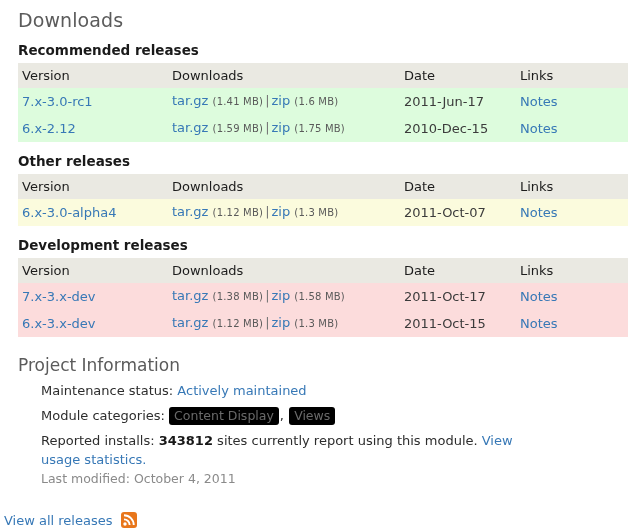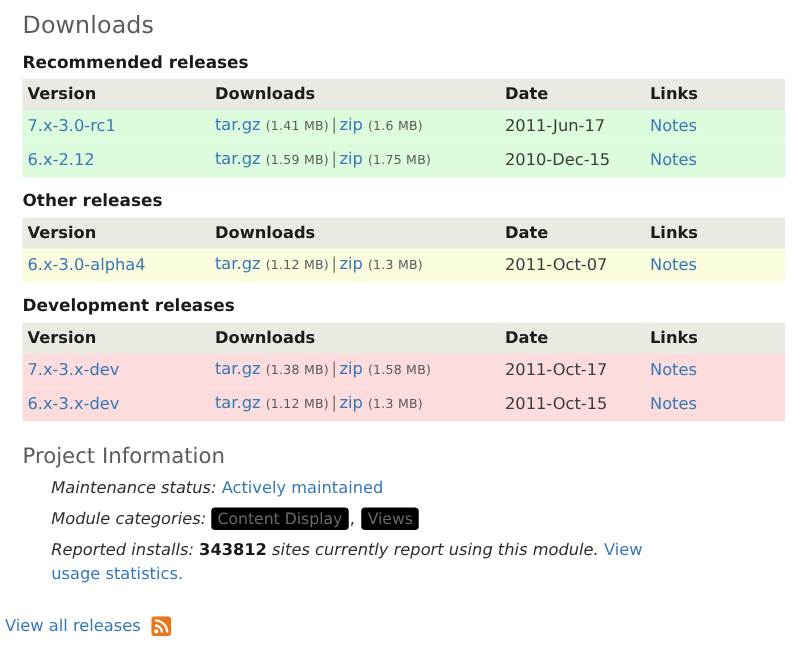--- a/index.html
+++ b/index.html
@@ -50,7 +50,7 @@
     background: #eae9e2;
     text-align: left;
     font-size: 13px;
-    font-weight: bold;
+    font-weight: normal;
     color: #1c1c1c;
     padding: 5px 4px 5px 4px;
     height: 15px;

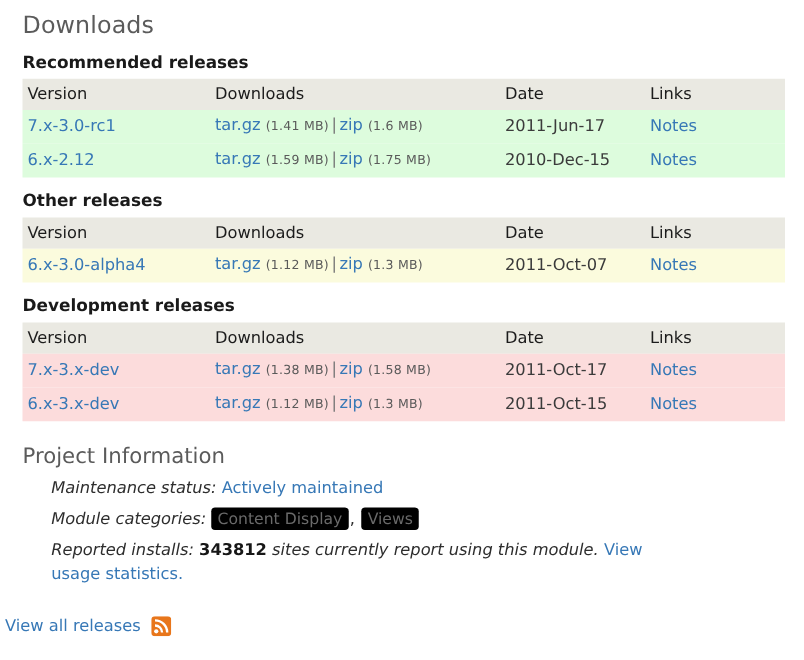--- a/index.html
+++ b/index.html
@@ -114,7 +114,7 @@
     padding: 0;
   }
   .proj-list li.spaced { padding-top: 6px; }
-  .label { color: #2d2d2d; font-style: italic; }
+  .label { color: #2d2d2d; }
   .cat-tag {
     display: inline-block;
     background: #000000;

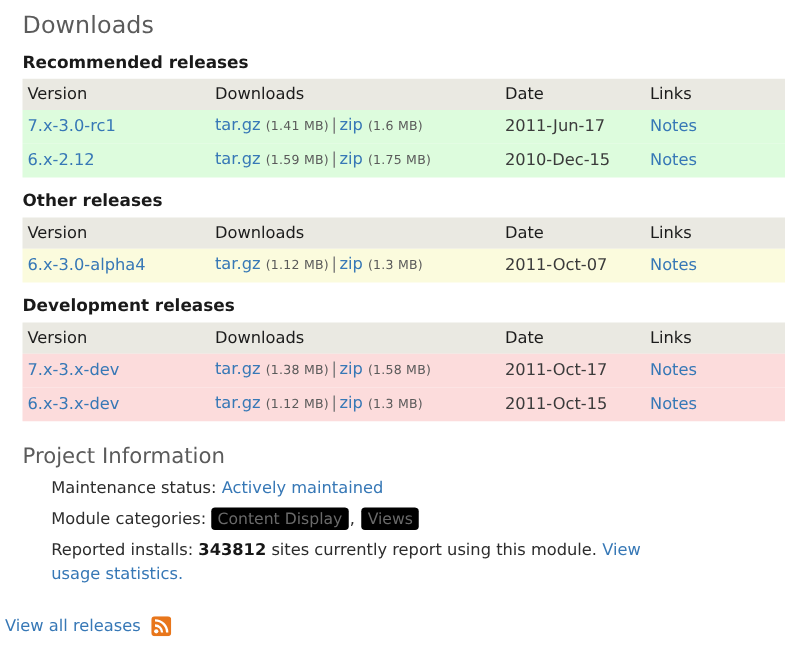--- a/index.html
+++ b/index.html
@@ -299,6 +299,9 @@
         <span class="label">sites currently report using this module.</span>
         <a>View usage statistics.</a>
       </li>
+      <li>
+        <span class="last-mod">Last modified: October 4, 2011</span>
+      </li>
     </ul>
   </div>
 

